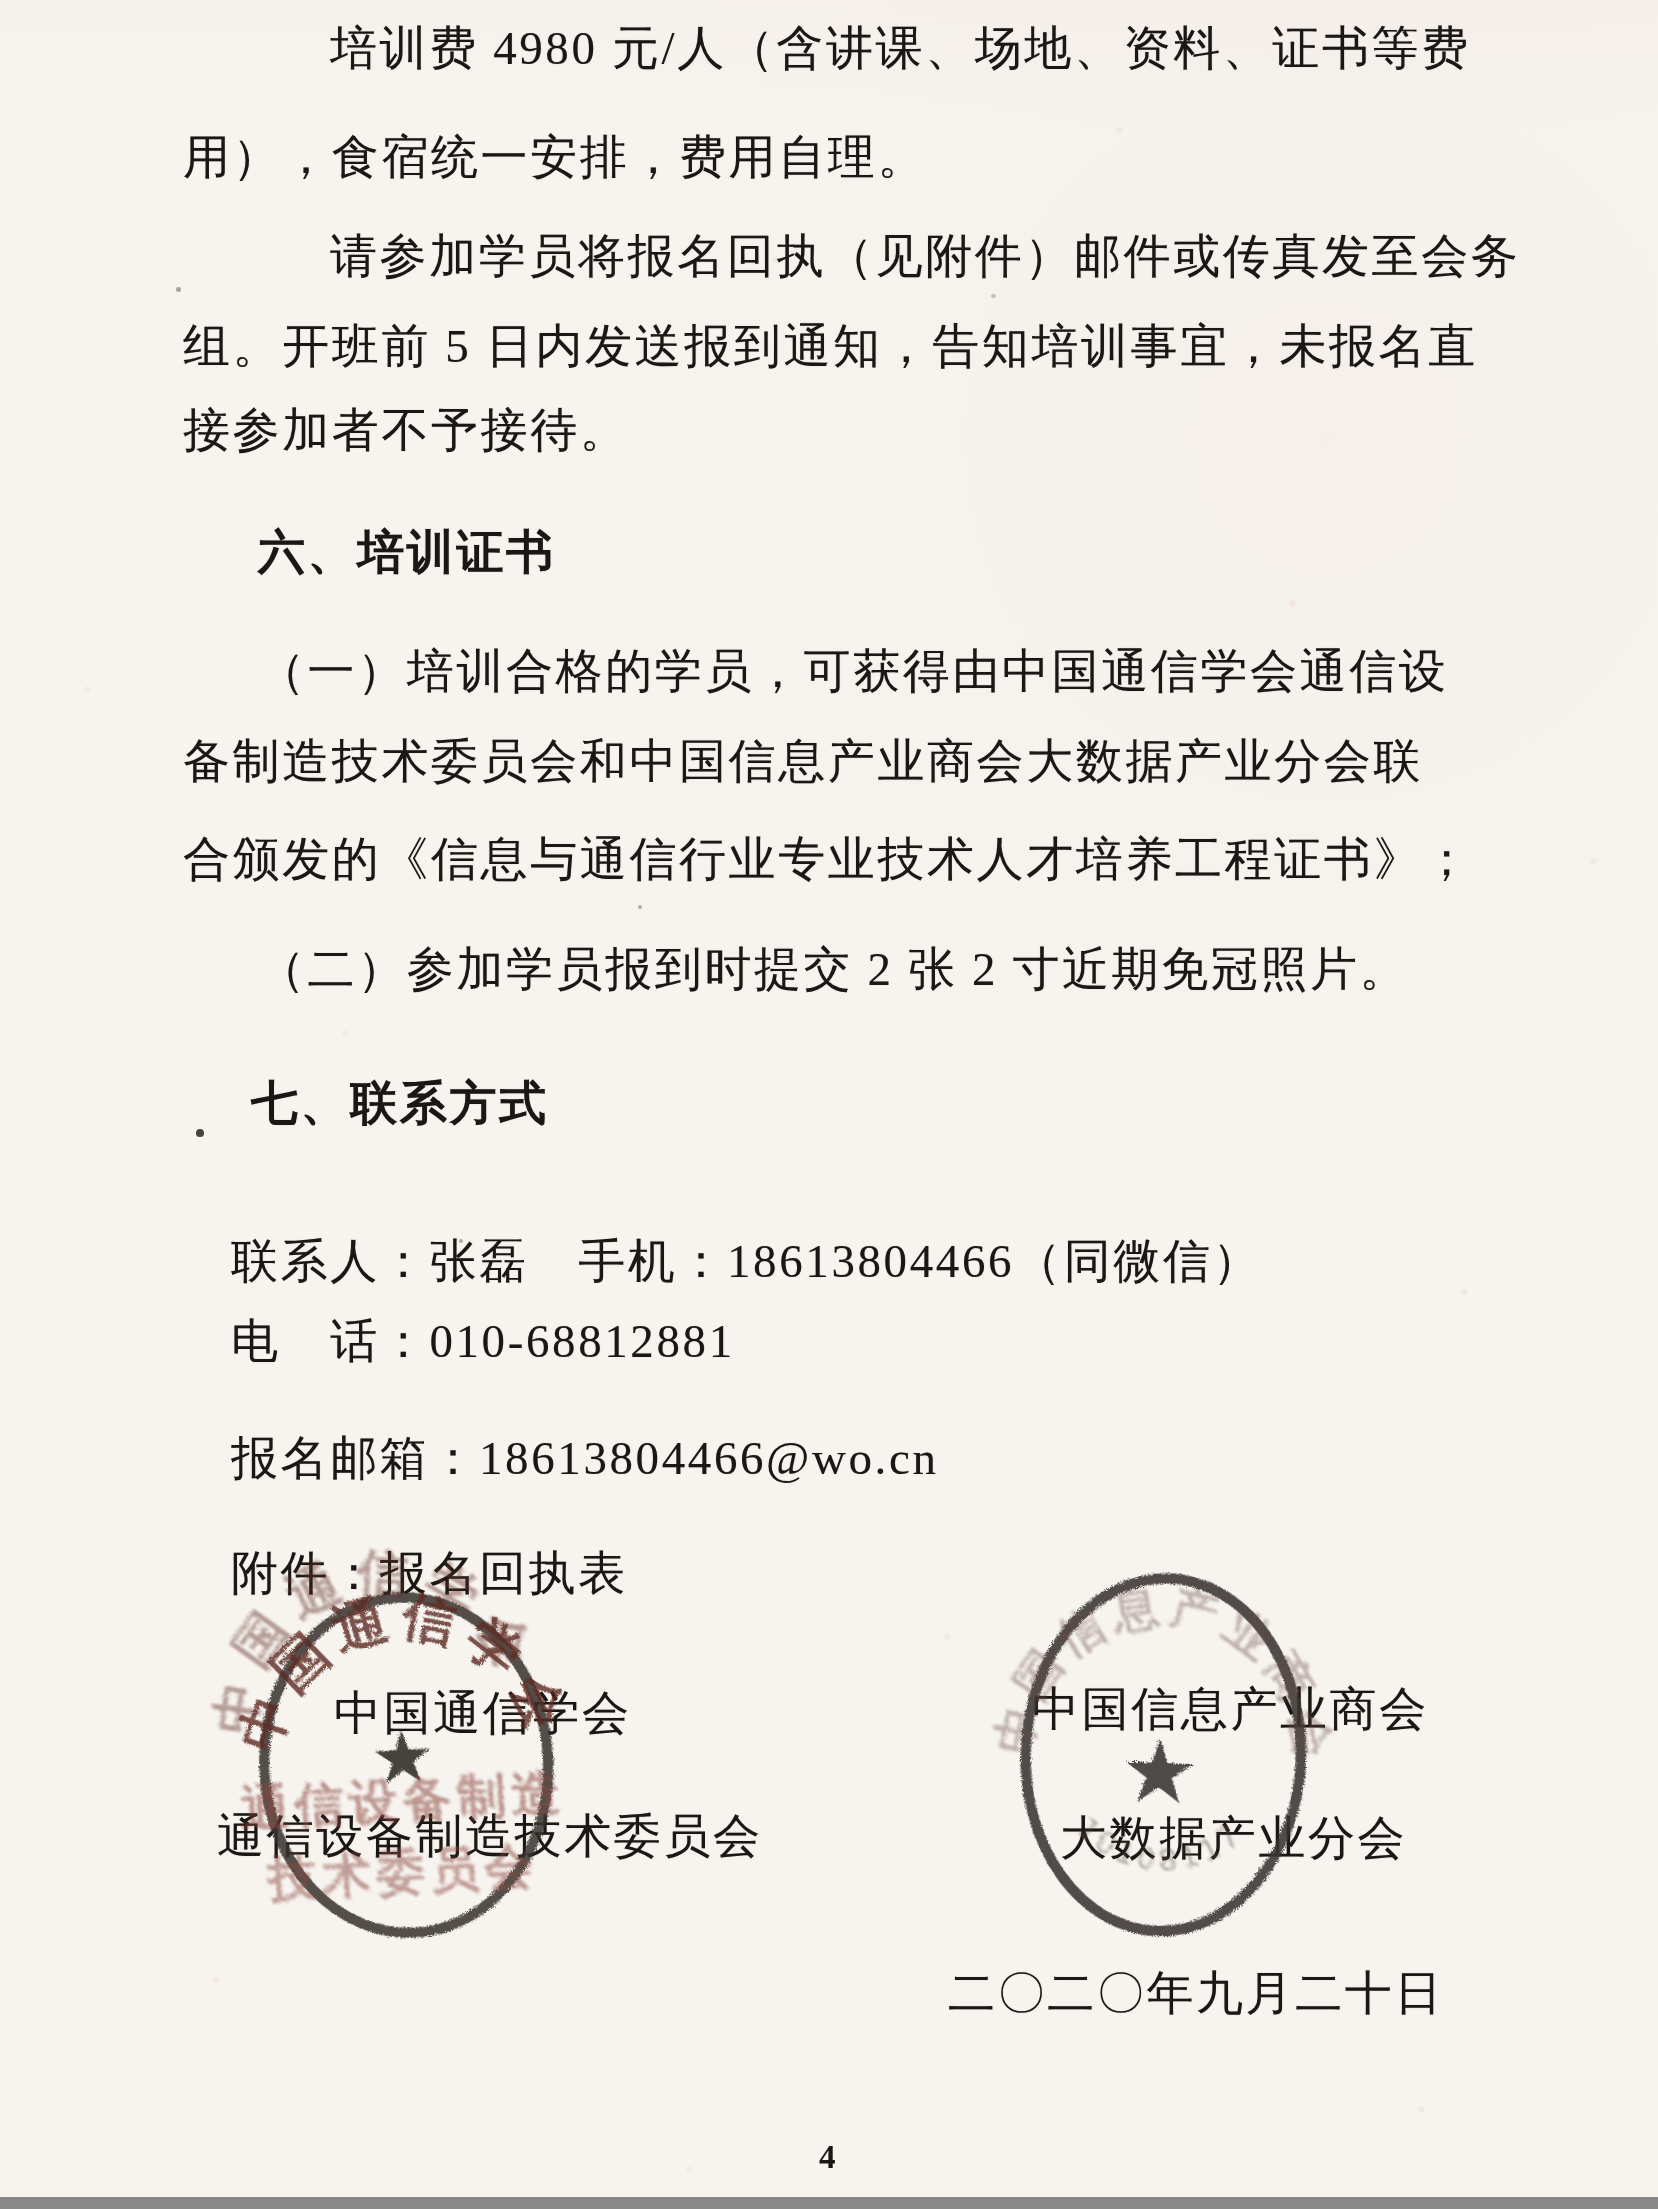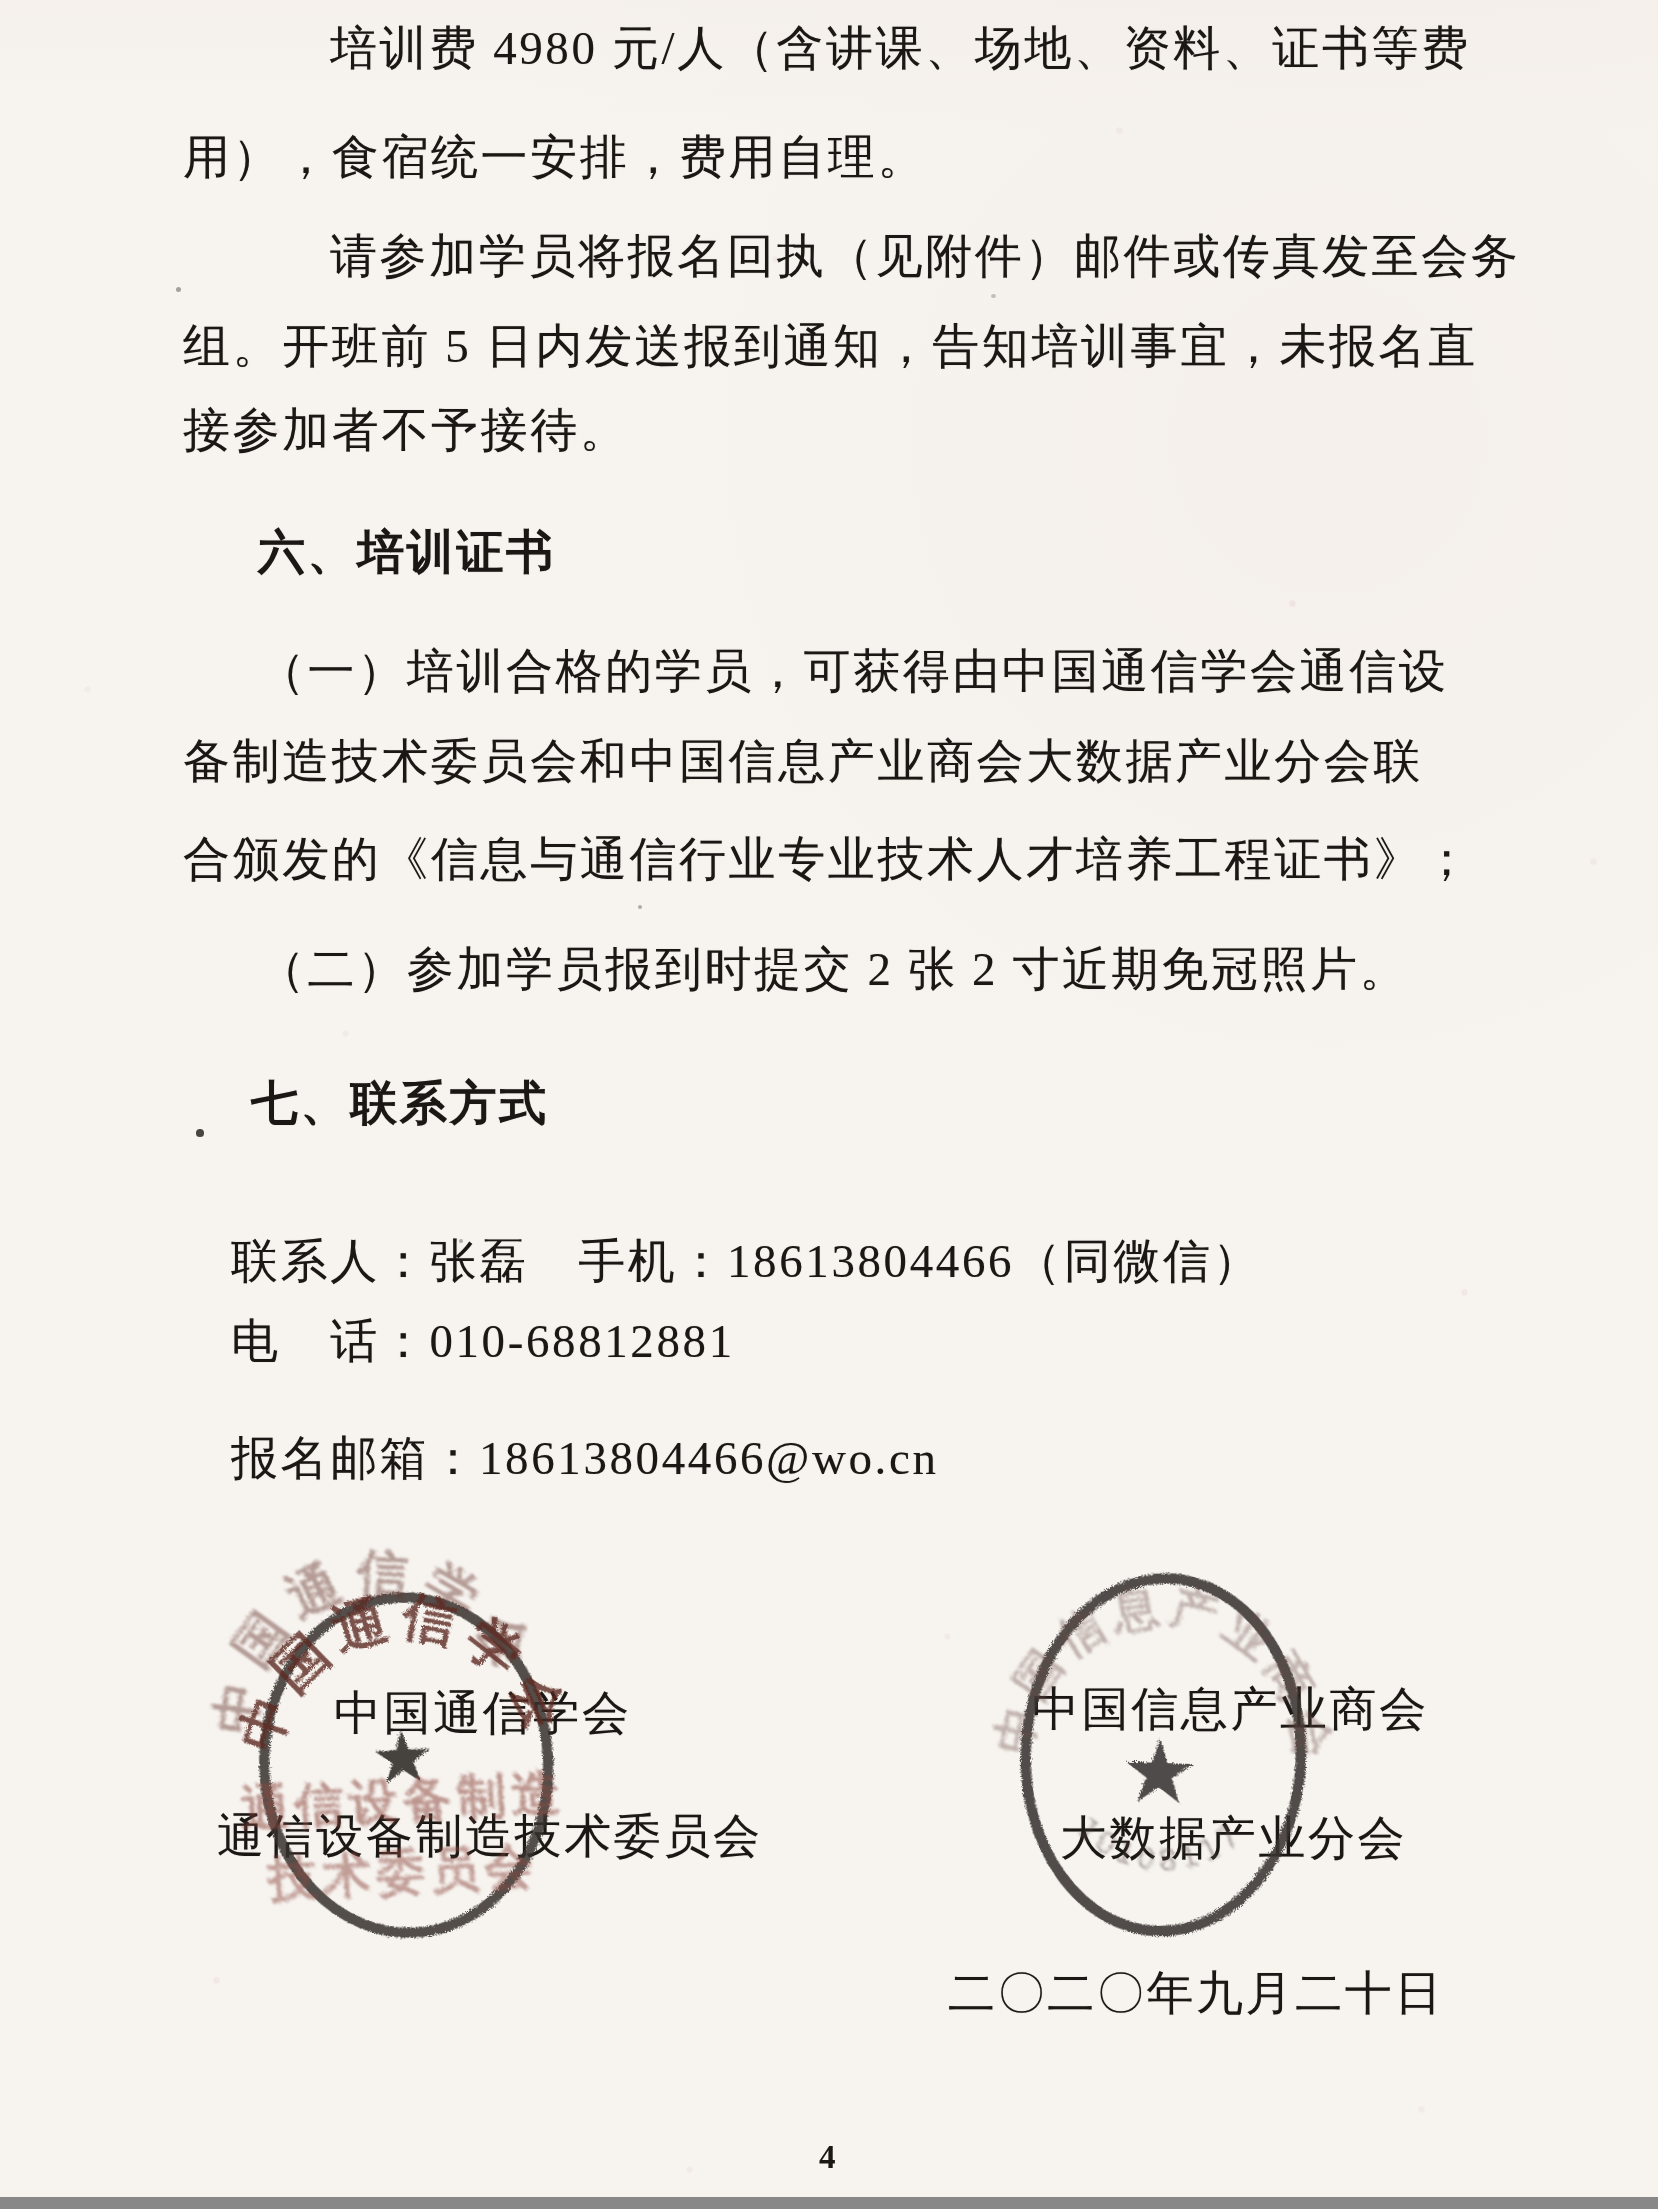--- a/index.html
+++ b/index.html
@@ -73,6 +73,7 @@
   <div class="ln" style="left:231px;top:1194px;margin-top:36px;">联系人：张磊　手机：18613804466（同微信）</div>
   <div class="ln" style="left:231px;top:1310px;">电　话：010-68812881</div>
   <div class="ln" style="left:231px;top:1427px;">报名邮箱：18613804466@wo.cn</div>
+  <div class="ln" style="left:231px;top:1542px;">附件：报名回执表</div>
 
   <div class="ln" style="left:334px;top:1682px;">中国通信学会</div>
   <div class="ln" style="left:217px;top:1805px;">通信设备制造技术委员会</div>

